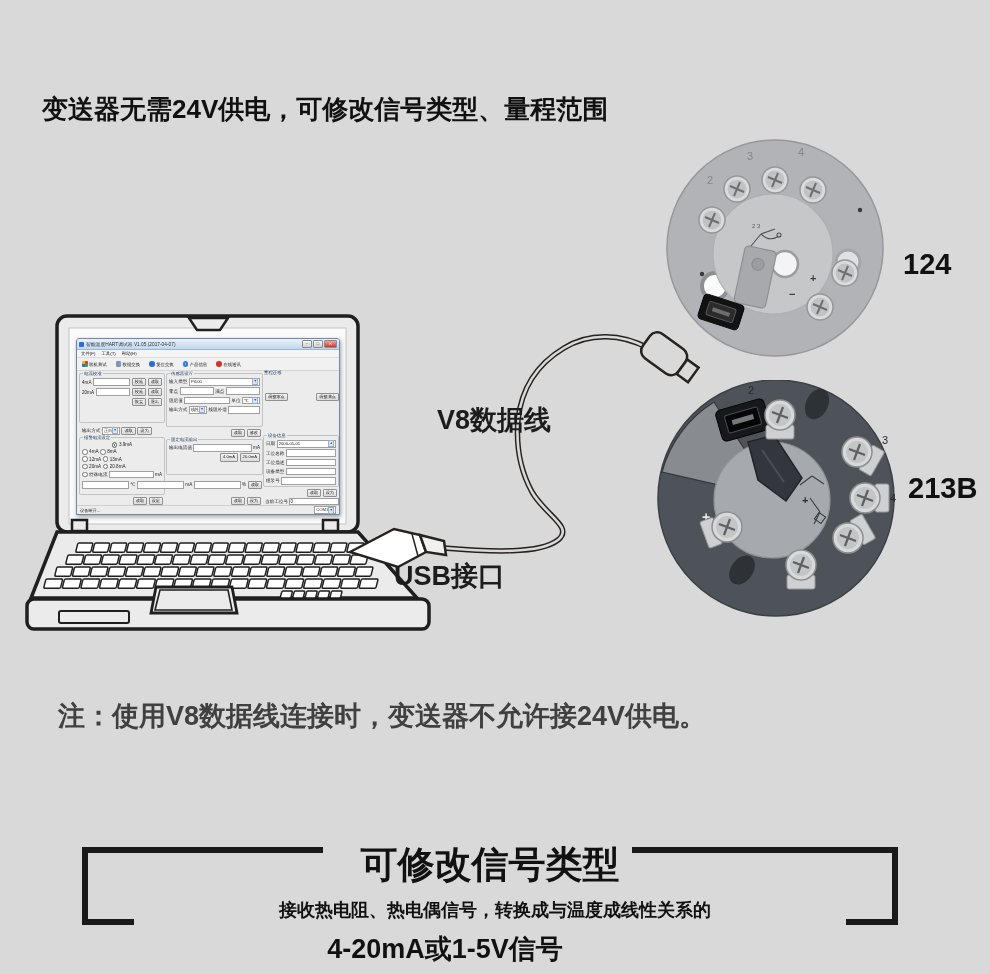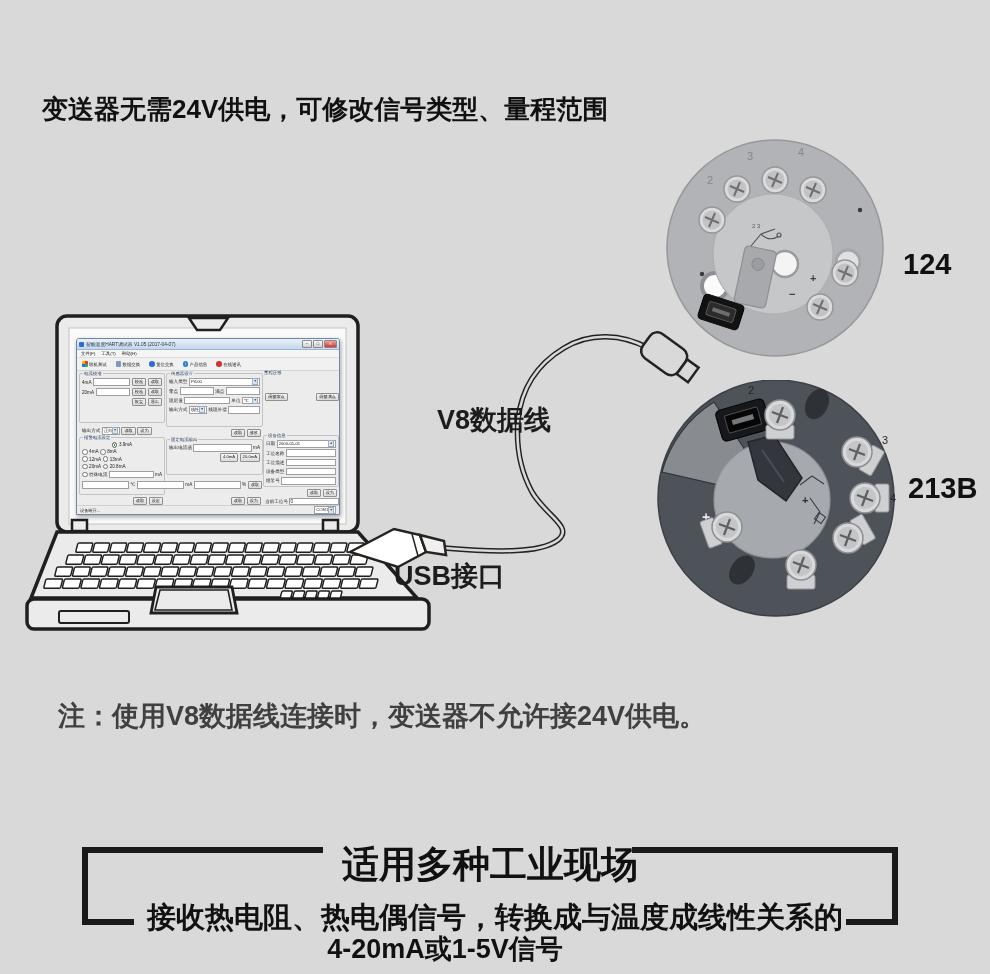--- a/index.html
+++ b/index.html
@@ -530,7 +530,7 @@
   <div class="abs bar" style="left:632px;top:847px;width:266px;height:6px"></div>
   <div class="abs bar" style="left:892px;top:847px;width:6px;height:78px"></div>
   <div class="abs bar" style="left:846px;top:919px;width:52px;height:6px"></div>
-  <div class="abs bn-title">适用多种工业现场</div>
+  <div class="abs bn-title">可修改信号类型</div>
   <div class="abs bn-l1">接收热电阻、热电偶信号，转换成与温度成线性关系的</div>
   <div class="abs bn-l2">4-20mA或1-5V信号</div>
 </div>

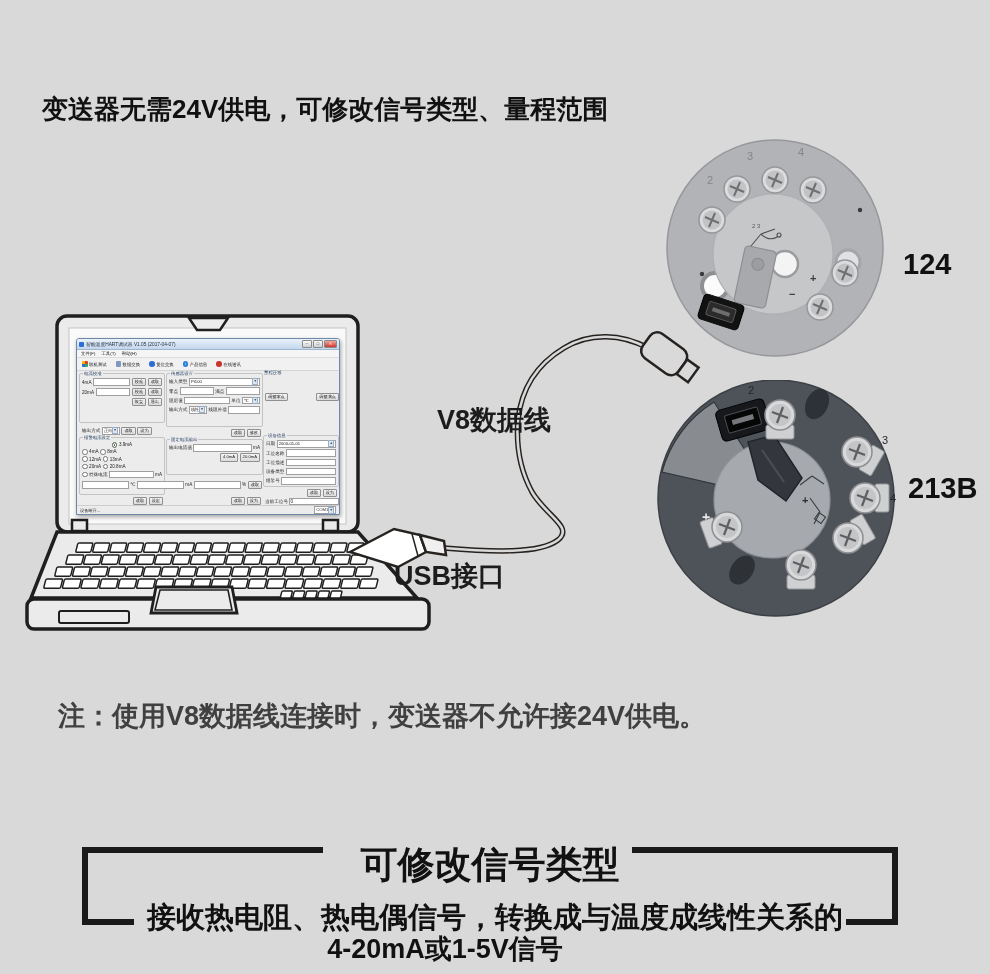--- a/index.html
+++ b/index.html
@@ -18,7 +18,7 @@
   
   .bar{background:#1a1a1a;}
   .bn-title{left:300px;top:840px;width:380px;text-align:center;font-size:37px;font-weight:700;color:#111;}
-  .bn-l1{left:0;top:898px;width:990px;text-align:center;font-size:29px;font-weight:700;color:#111;}
+  .bn-l1{left:0;top:898px;width:990px;text-align:center;font-size:18px;font-weight:700;color:#111;}
   .bn-l2{left:0;top:931px;width:890px;text-align:center;font-size:27px;font-weight:700;color:#111;}
   
   .appwin{left:76px;top:338px;width:262px;height:175px;background:#ececec;border:1px solid #6d88a8;

